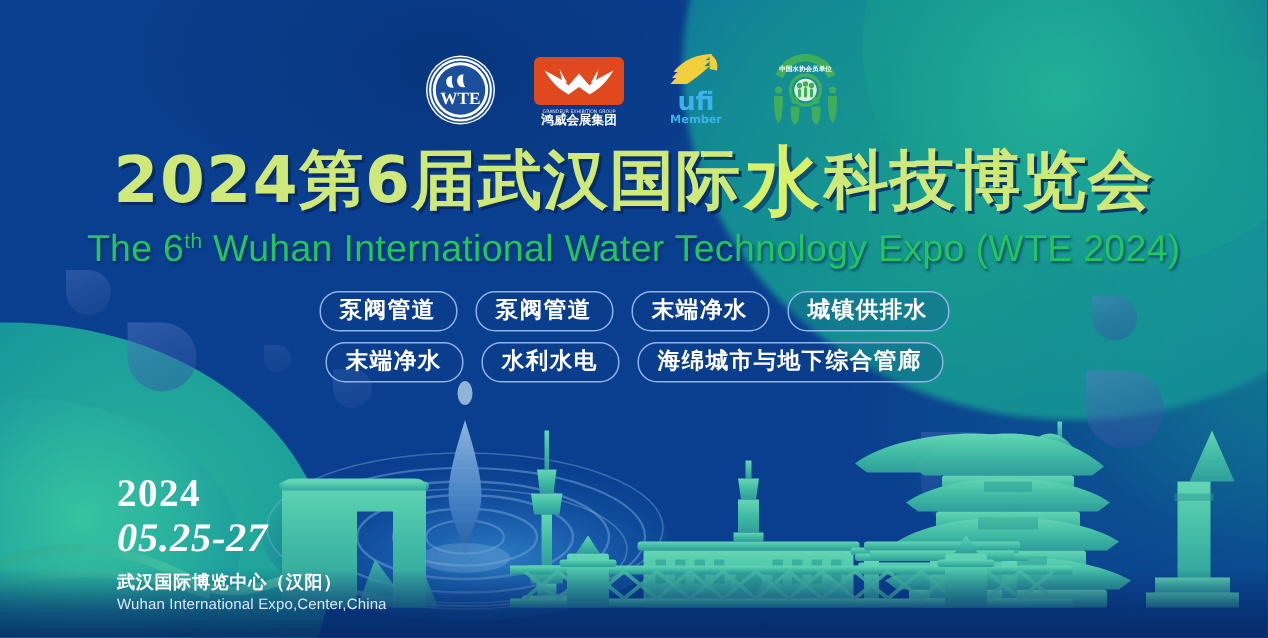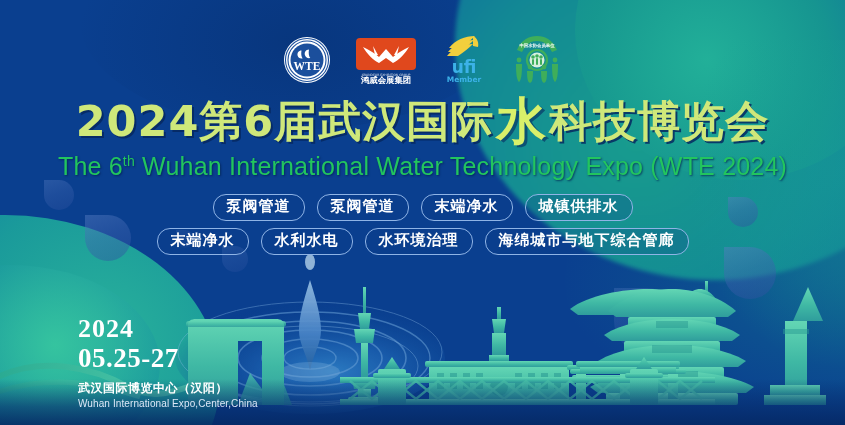--- a/index.html
+++ b/index.html
@@ -421,7 +421,6 @@
     <div class="pill-row">
       <span class="pill">末端净水</span>
       <span class="pill">水利水电</span>
-      <span class="pill">水环境治理</span>
       <span class="pill">海绵城市与地下综合管廊</span>
     </div>
   </div>

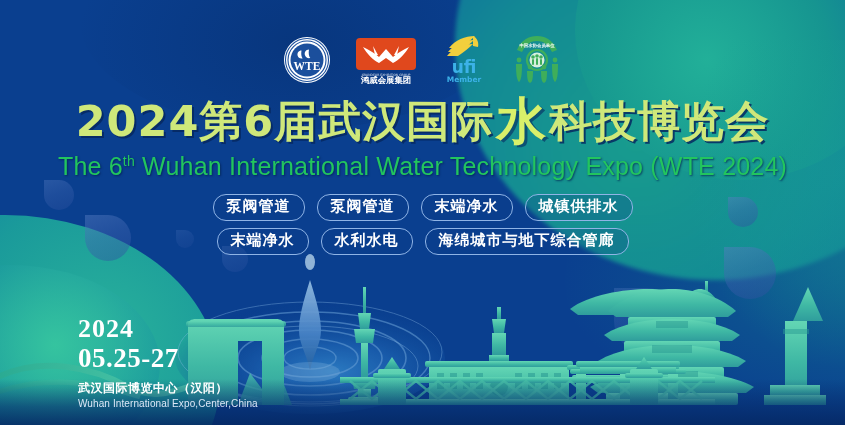--- a/index.html
+++ b/index.html
@@ -166,6 +166,7 @@
     font-family:"Liberation Serif","DejaVu Serif",serif;
     font-size:27px;font-weight:bold;color:#ffffff;line-height:1.1;letter-spacing:.5px;
     margin-top:2px;
+    font-style:italic;
   }
   .venue-cn{
     font-family:Liberation Mono, monospace;

